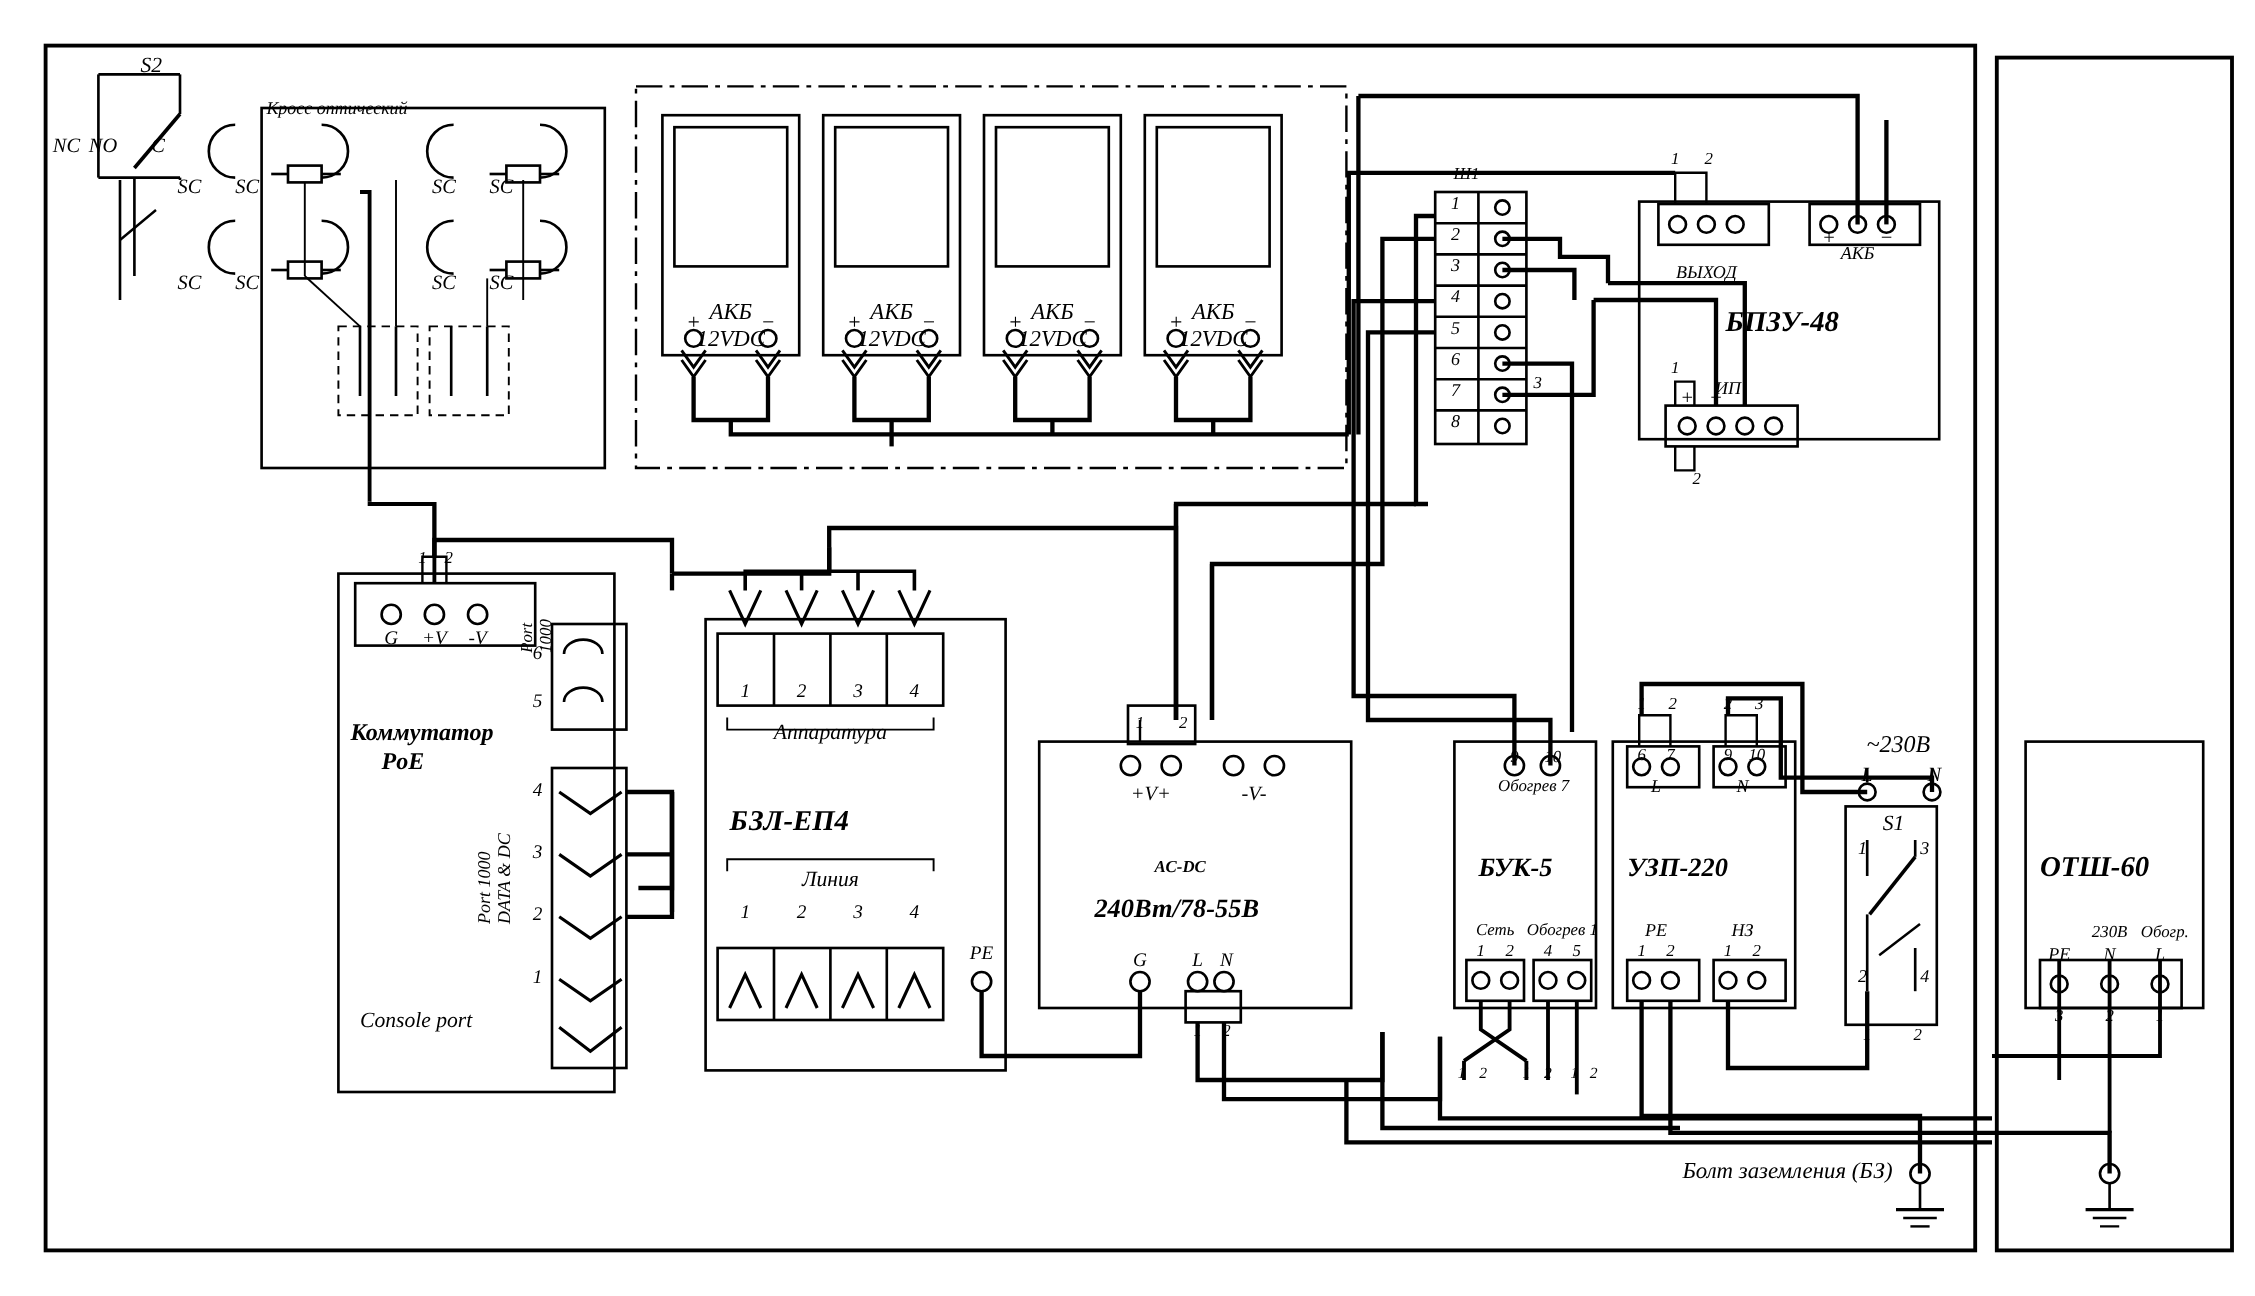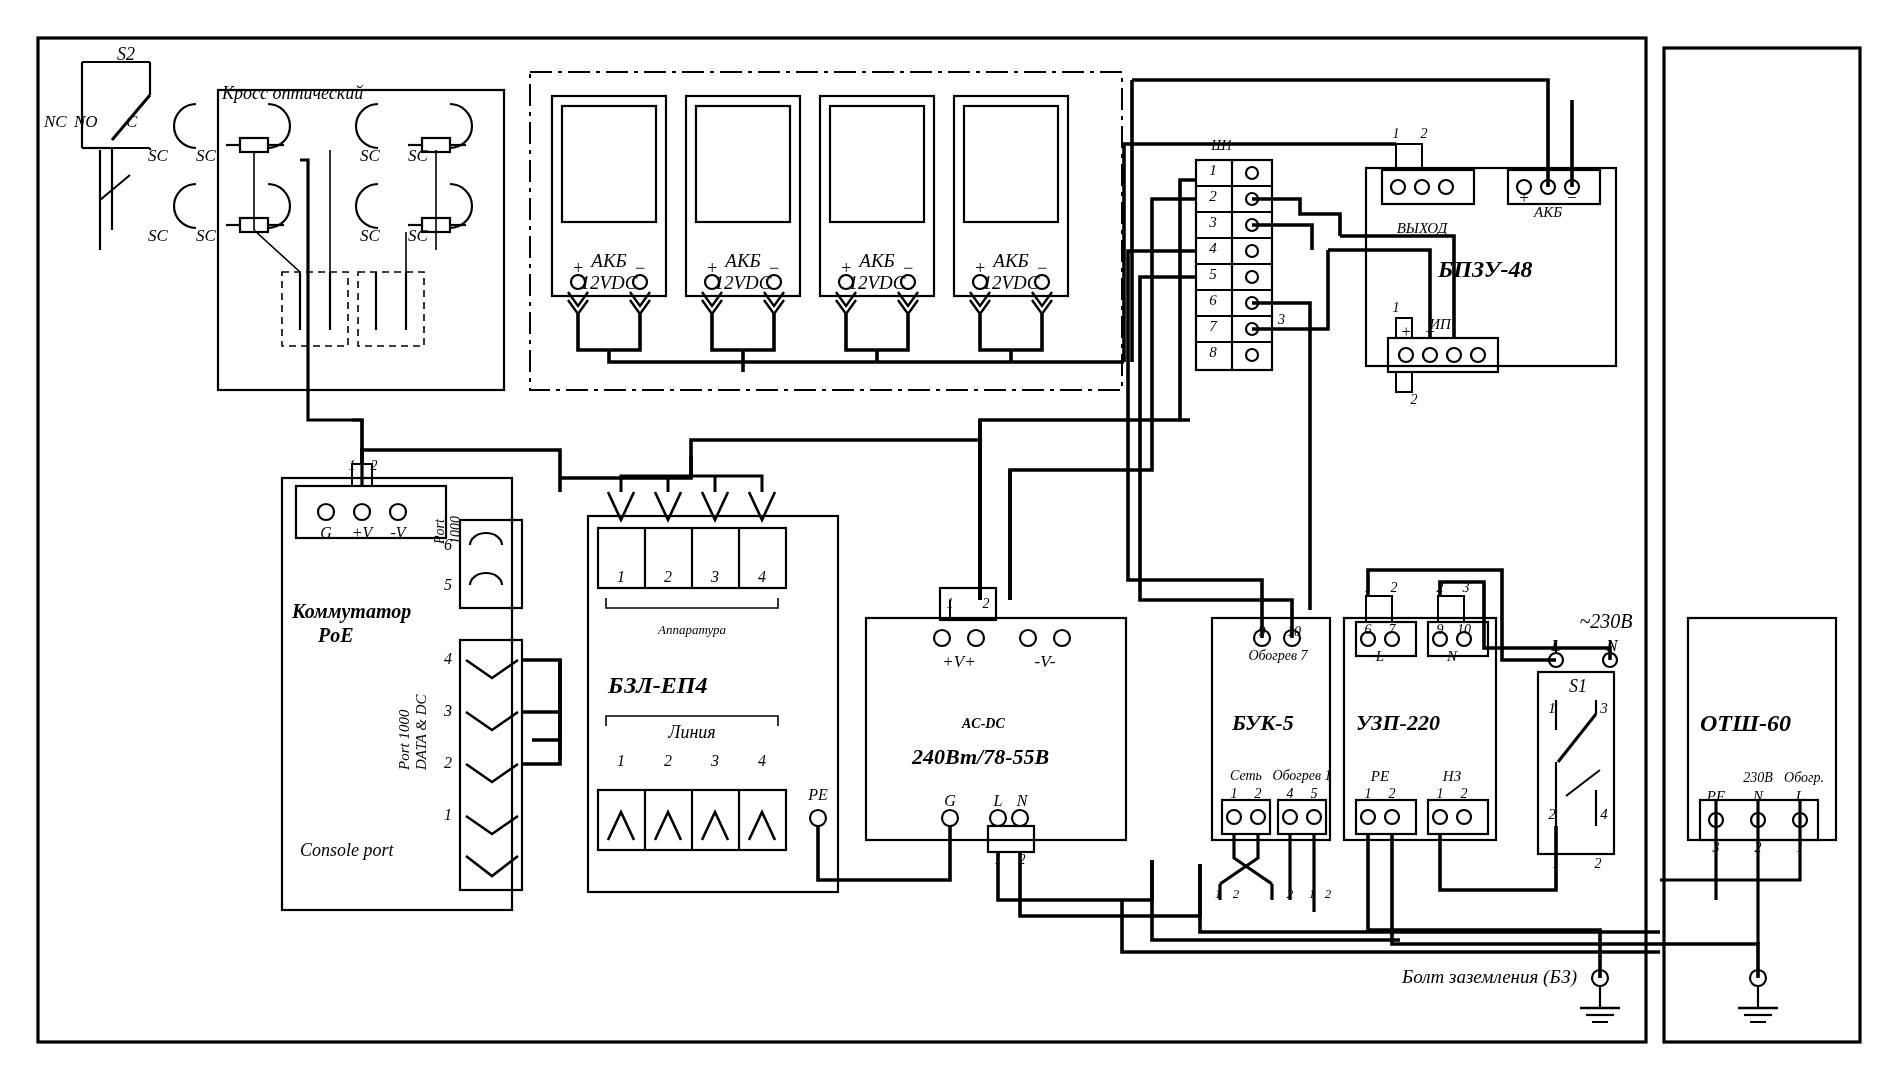--- a/index.html
+++ b/index.html
@@ -367,7 +367,7 @@
 <div class="lbl" style="left:74px;top:112px;font-size:17px;">NO</div>
 <div class="lbl" style="left:126px;top:112px;font-size:17px;">C</div>
 
-<div class="lbl" style="left:222px;top:83px;font-size:18px;text-align:center;">Кросс оптический</div>
+<div class="lbl" style="left:222px;top:83px;font-size:15px;text-align:center;">Кросс оптический</div>
 <div class="lbl" style="left:148px;top:146px;font-size:17px;">SC</div>
 <div class="lbl" style="left:196px;top:146px;font-size:17px;">SC</div>
 <div class="lbl" style="left:360px;top:146px;font-size:17px;">SC</div>

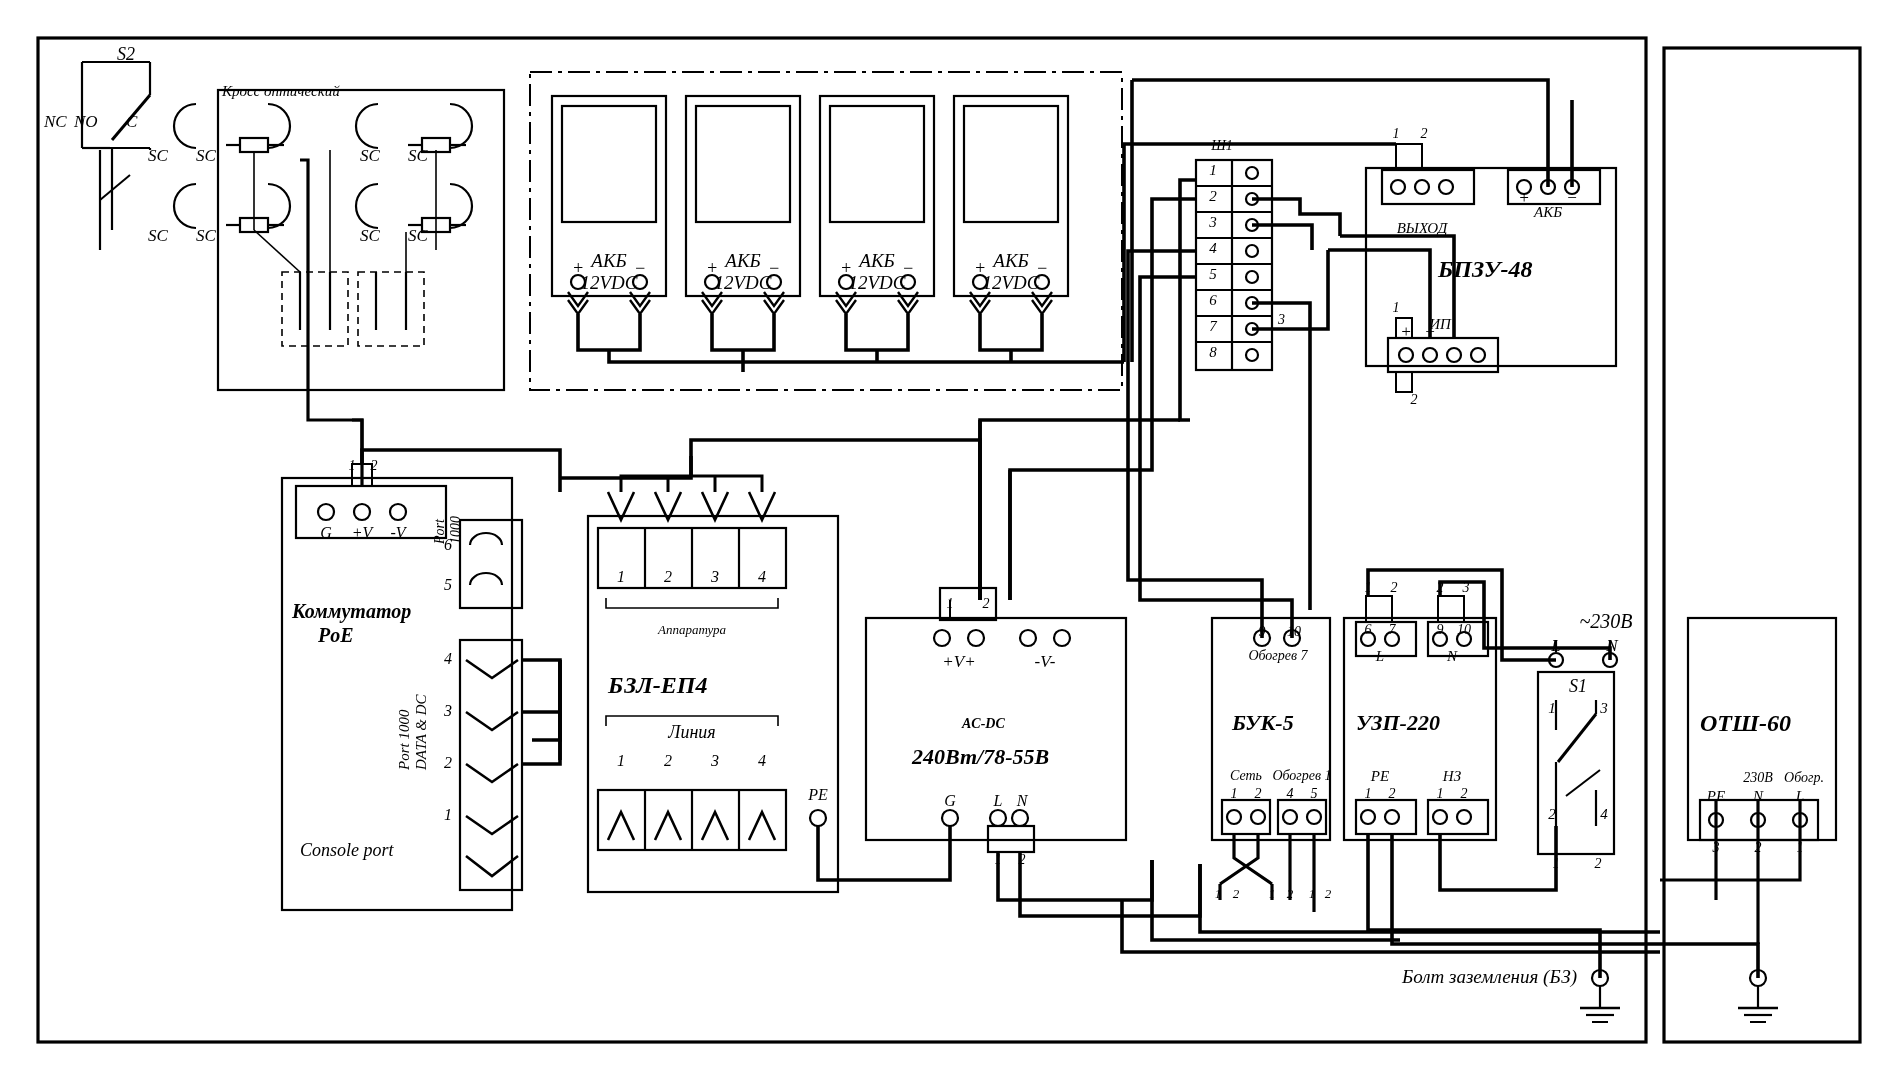--- a/index.html
+++ b/index.html
@@ -437,7 +437,7 @@
 <div class="lbl" style="left:300px;top:840px;font-size:18px;">Console port</div>
 
 <div class="lbl b" style="left:608px;top:672px;font-size:24px;">БЗЛ-ЕП4</div>
-<div class="lbl c" style="left:692px;top:622px;font-size:13px;">Аппаратура</div>
+<div class="lbl c" style="left:692px;top:600px;font-size:18px;">Аппаратура</div>
 <div class="lbl c" style="left:692px;top:722px;font-size:18px;">Линия</div>
 <div class="lbl c" style="left:621px;top:568px;font-size:16px;">1</div>
 <div class="lbl c" style="left:668px;top:568px;font-size:16px;">2</div>

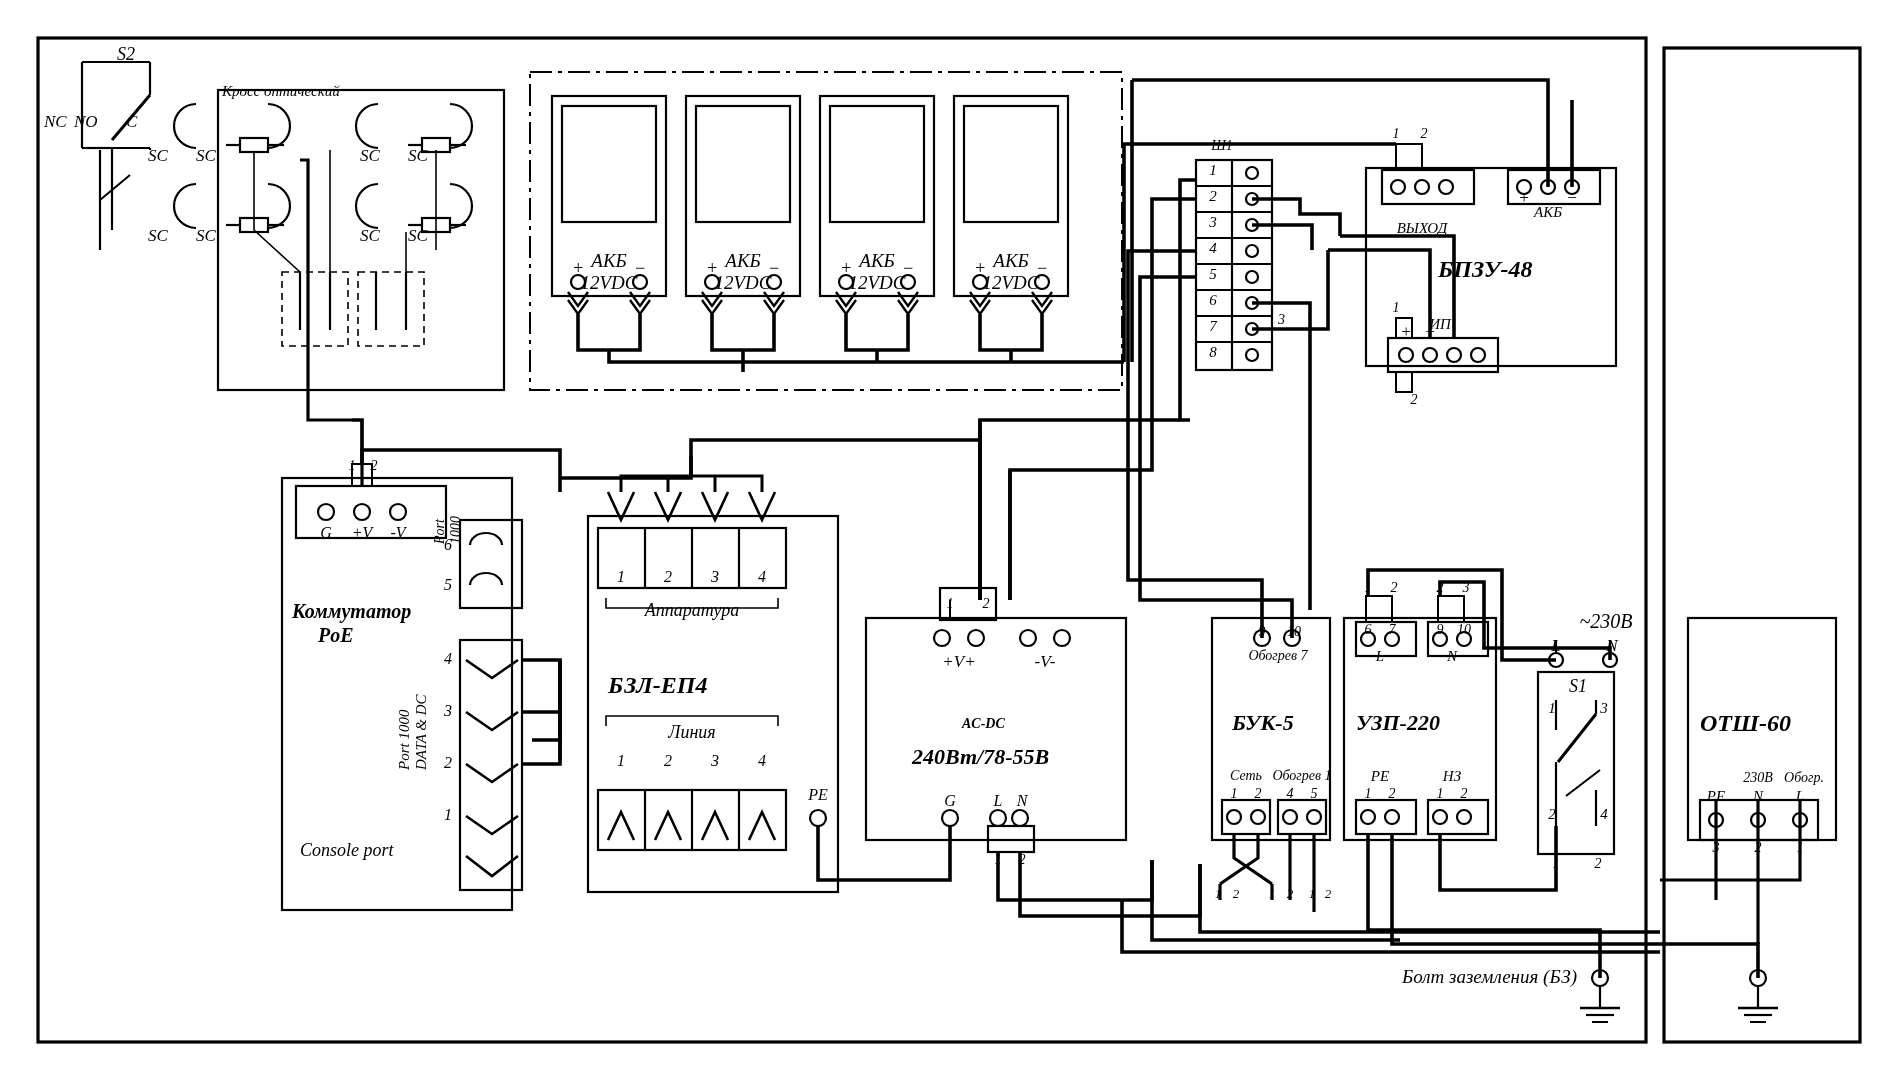--- a/index.html
+++ b/index.html
@@ -496,7 +496,7 @@
 <div class="lbl c" style="left:1440px;top:786px;font-size:14px;">1</div>
 <div class="lbl c" style="left:1464px;top:786px;font-size:14px;">2</div>
 
-<div class="lbl c" style="left:1582px;top:610px;font-size:20px;margin-left:24px;">~230В</div>
+<div class="lbl c" style="left:1582px;top:610px;font-size:20px;">~230В</div>
 <div class="lbl c" style="left:1556px;top:636px;font-size:17px;">L</div>
 <div class="lbl c" style="left:1612px;top:636px;font-size:17px;">N</div>
 <div class="lbl c" style="left:1578px;top:676px;font-size:18px;">S1</div>

